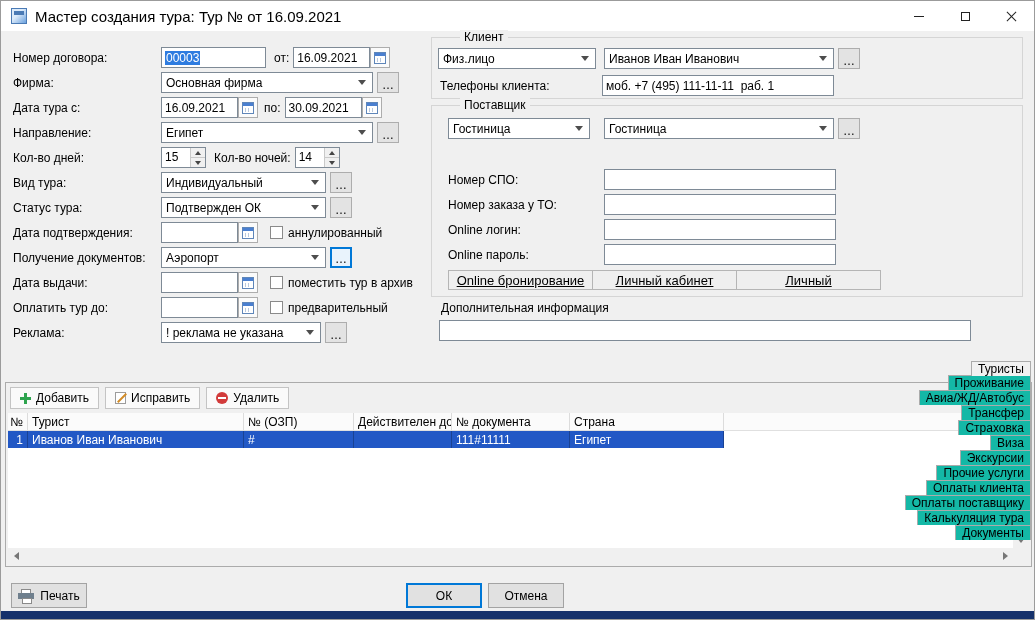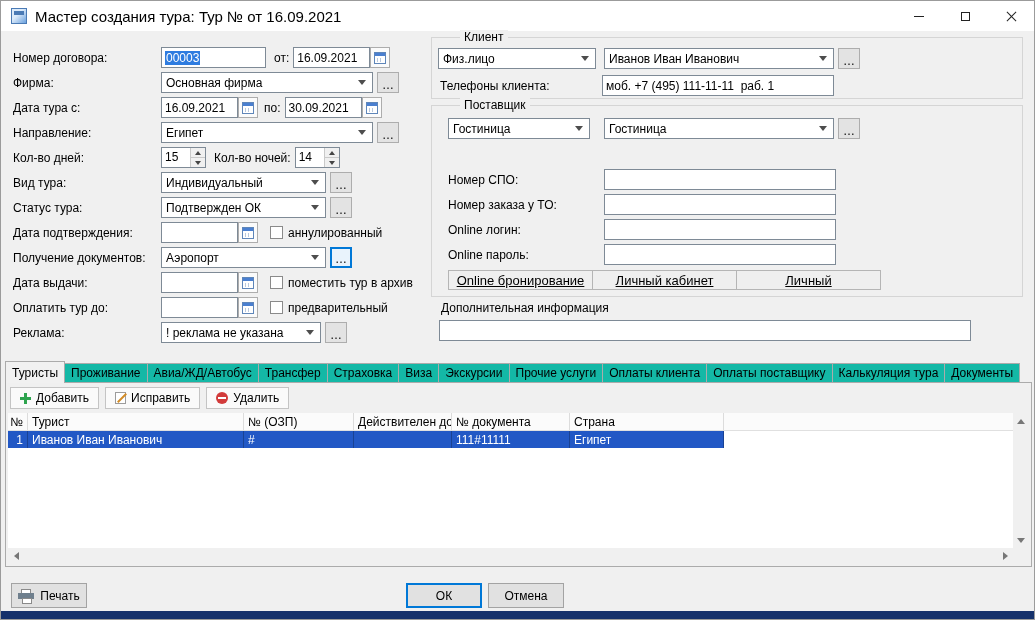--- a/index.html
+++ b/index.html
@@ -80,7 +80,7 @@
 
   
   .tabs { position:absolute; left:4px; top:360px; right:4px; height:21px; display:flex;
-          align-items:flex-end; z-index:2; }
+          align-items:flex-end; z-index:2;flex-direction:column; }
   .tab { height:19px; padding:0 6px; border:1px solid #ababab; border-bottom:none; background:#14b8a6;
          display:flex; align-items:center; margin-right:-1px; white-space:nowrap; }
   .tab.active { height:22px; margin-bottom:-1px; background:#f1f1f1; position:relative; z-index:3; }

